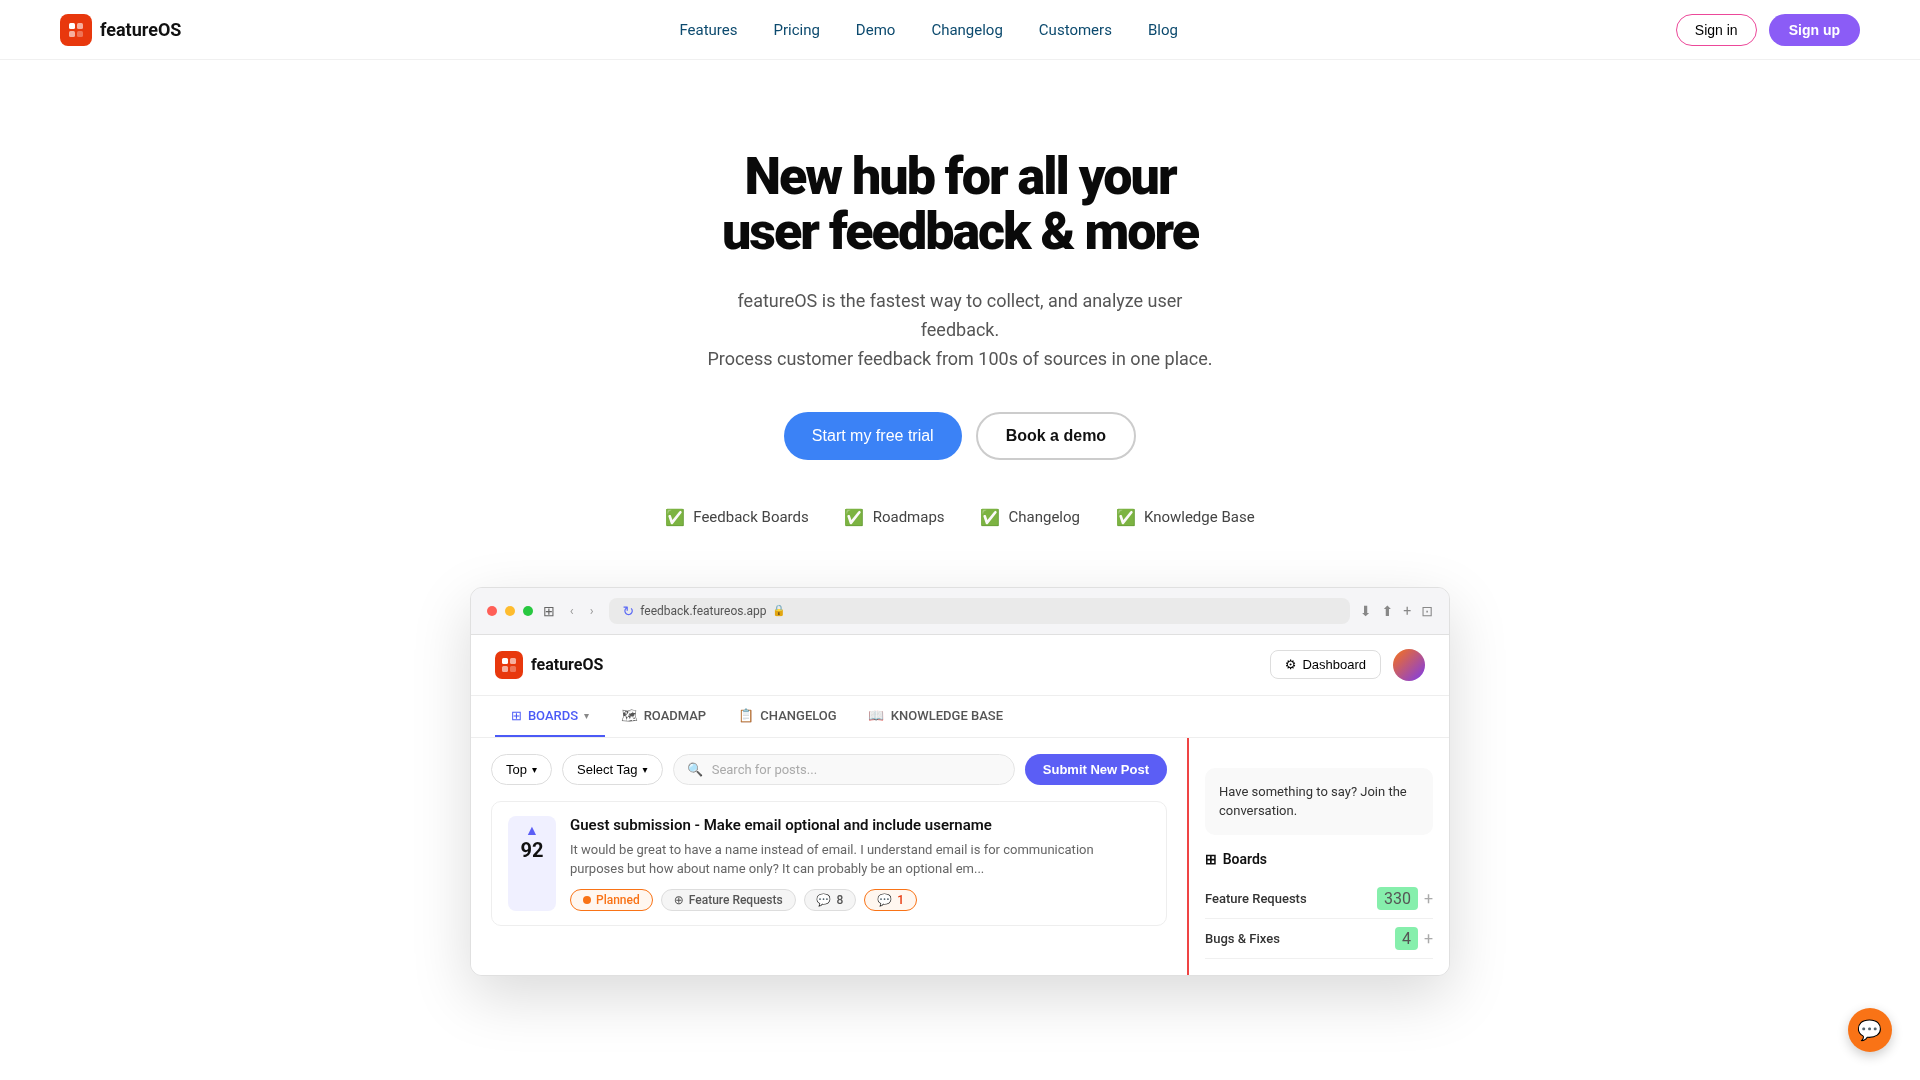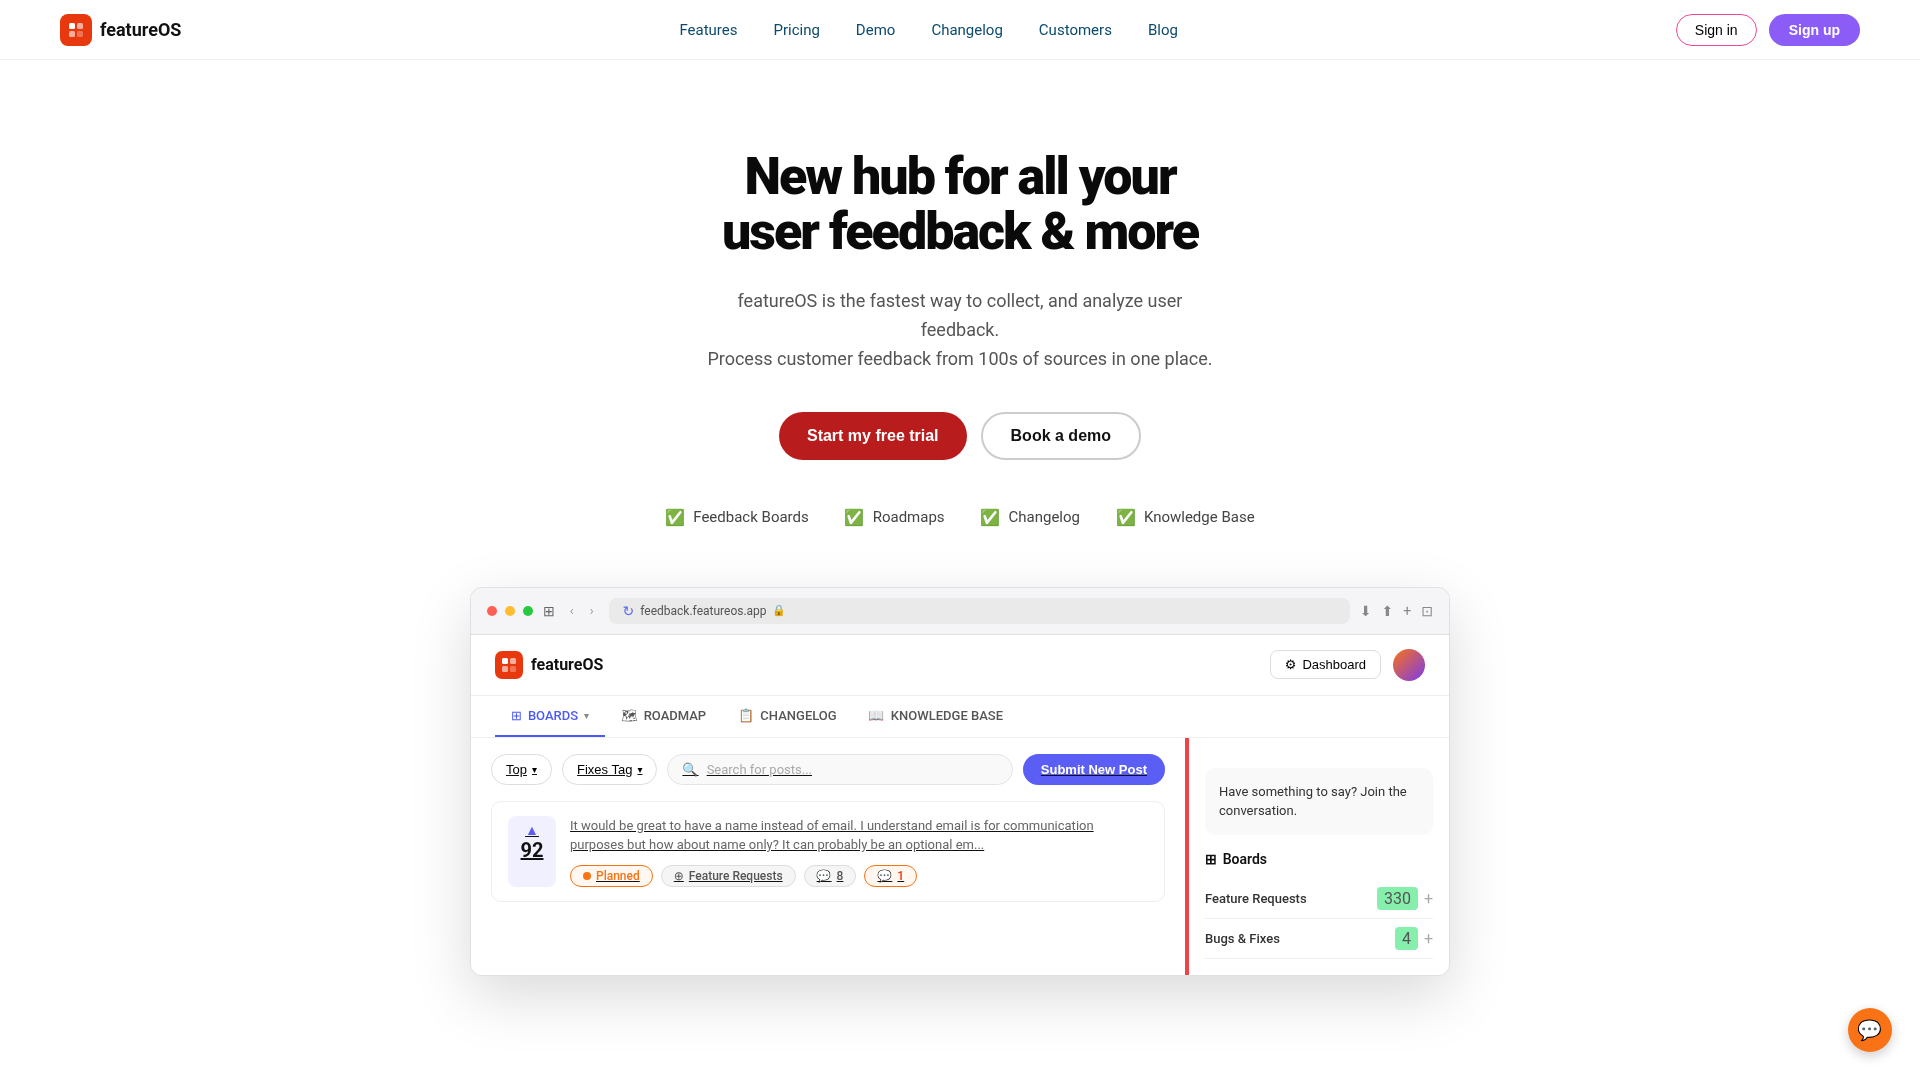--- a/index.html
+++ b/index.html
@@ -20,7 +20,7 @@
     .hero h1 { font-size: 52px; font-weight: 900; line-height: 1.05; color: #0a0a0a; max-width: 900px; margin: 0 auto 28px; letter-spacing: -2px; }
     .hero p { font-size: 18px; color: #555; max-width: 520px; margin: 0 auto 38px; line-height: 1.6; }
     .hero-buttons { display: flex; gap: 14px; justify-content: center; margin-bottom: 48px; }
-    .btn-trial { background: #b91c1c; color: #fff; border: none; border-radius: 24px; padding: 14px 28px; font-size: 16px; font-weight: 700; cursor: pointer; }
+    .btn-trial { background: #3b82f6; color: #fff; border: none; border-radius: 24px; padding: 14px 28px; font-size: 16px; font-weight: 400; cursor: pointer; }
     .btn-demo { background: #fff; color: #111; border: 2px solid #ccc; border-radius: 24px; padding: 13px 28px; font-size: 16px; font-weight: 600; cursor: pointer; }
     .feature-badges { display: flex; gap: 36px; justify-content: center; align-items: center; }
     .feature-badge { display: flex; align-items: center; gap: 8px; font-size: 15px; color: #444; }

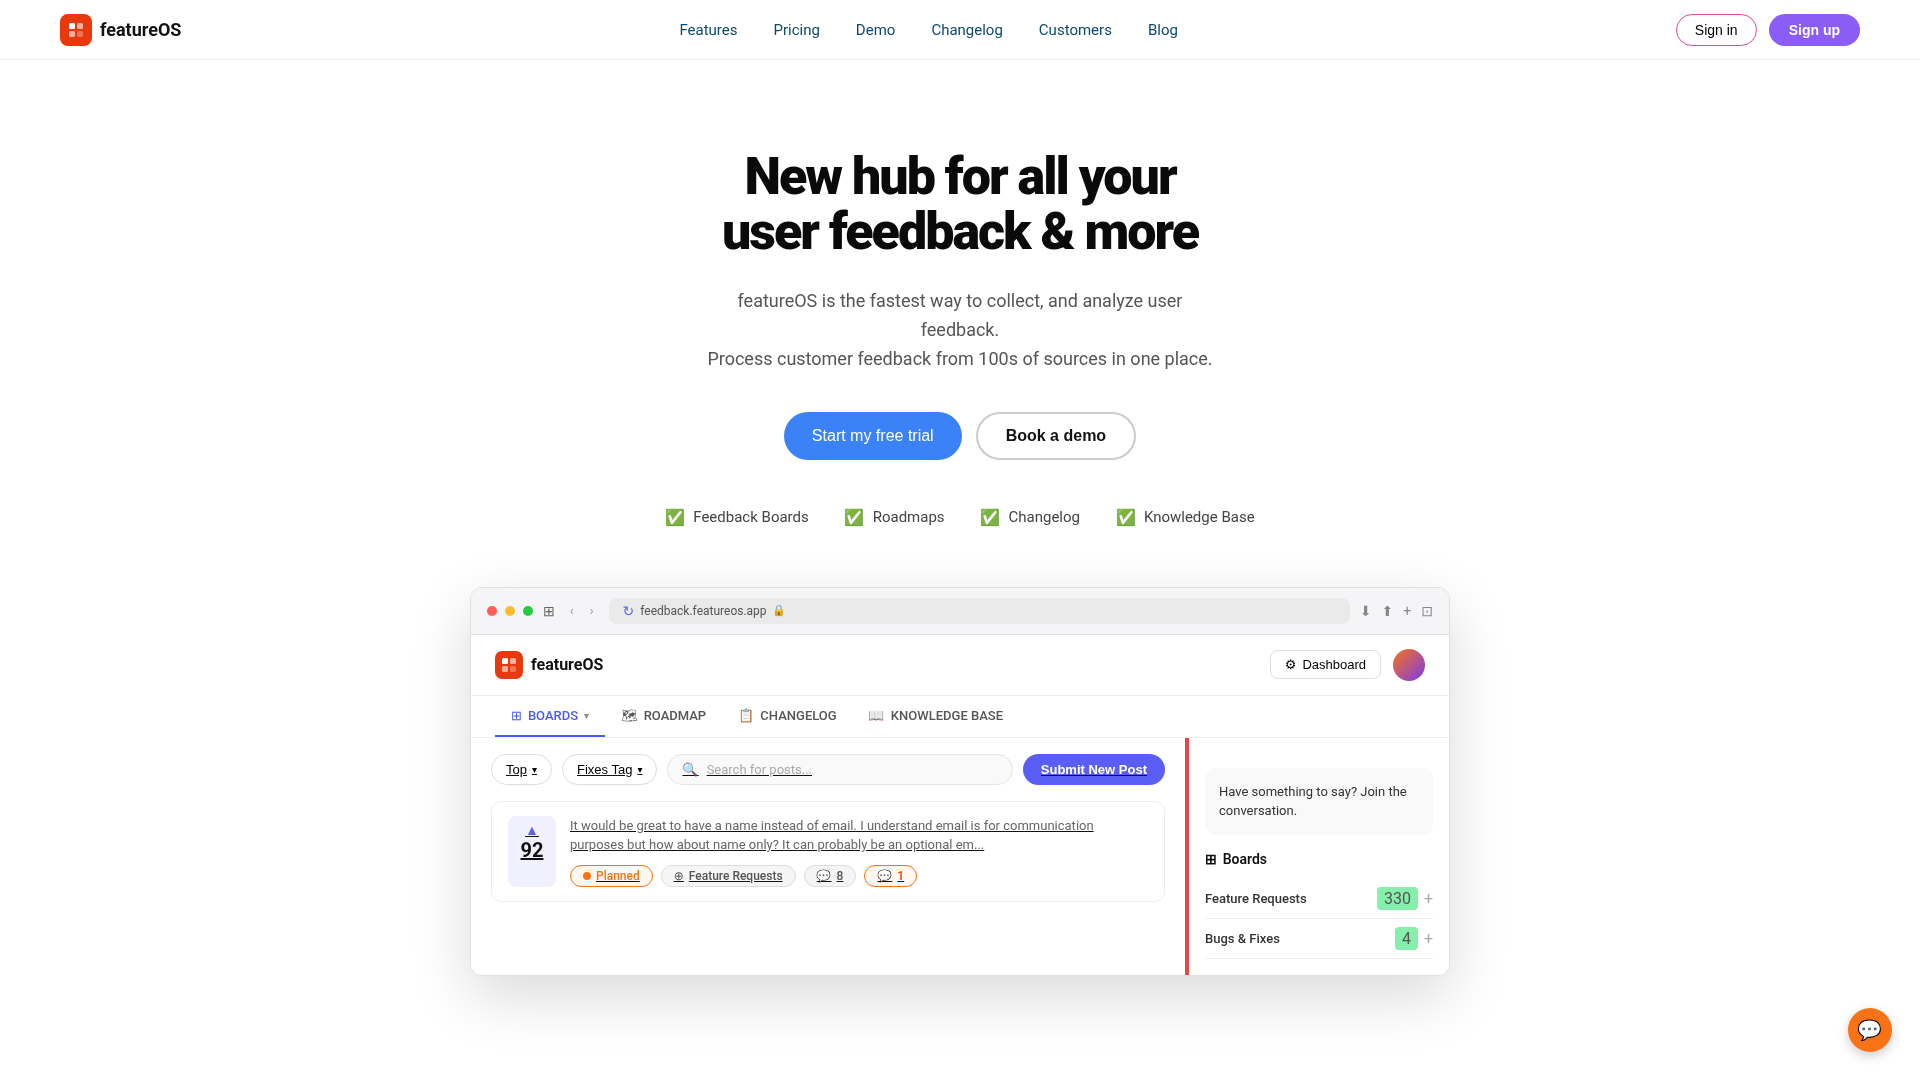--- a/index.html
+++ b/index.html
@@ -59,7 +59,7 @@
 
     
     .boards-content { display: flex; gap: 0; }
-    .boards-main { flex: 1; padding: 16px 20px; border-right: 4px solid #ef4444; text-decoration: underline; }
+    .boards-main { flex: 1; padding: 16px 20px; border-right: 2px solid #ef4444; }
     .boards-sidebar { width: 260px; padding: 16px; }
 
     

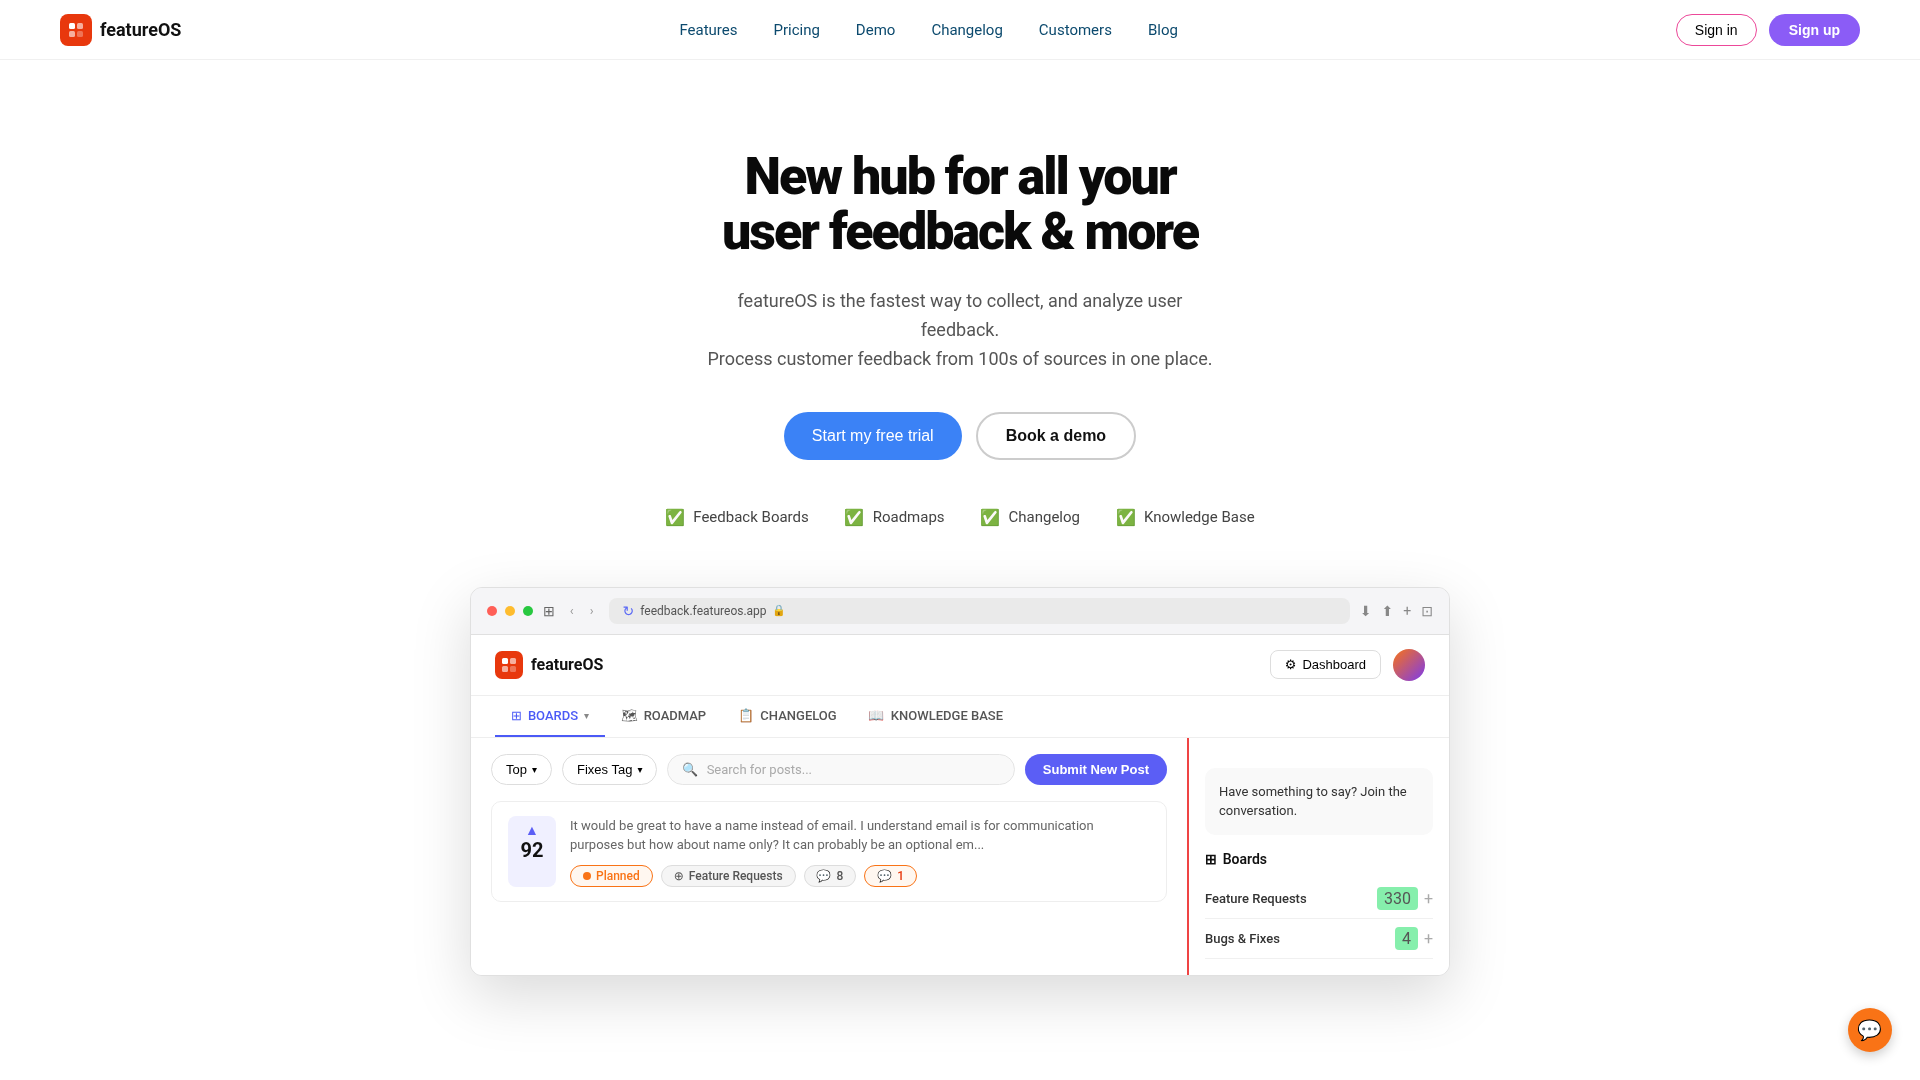--- a/index.html
+++ b/index.html
@@ -238,7 +238,7 @@
               <span class="arrow">▾</span>
             </button>
             <button class="filter-btn">
-              <span>Fixes Tag</span>
+              <span>Select Tag</span>
               <span class="arrow">▾</span>
             </button>
             <div class="search-box">

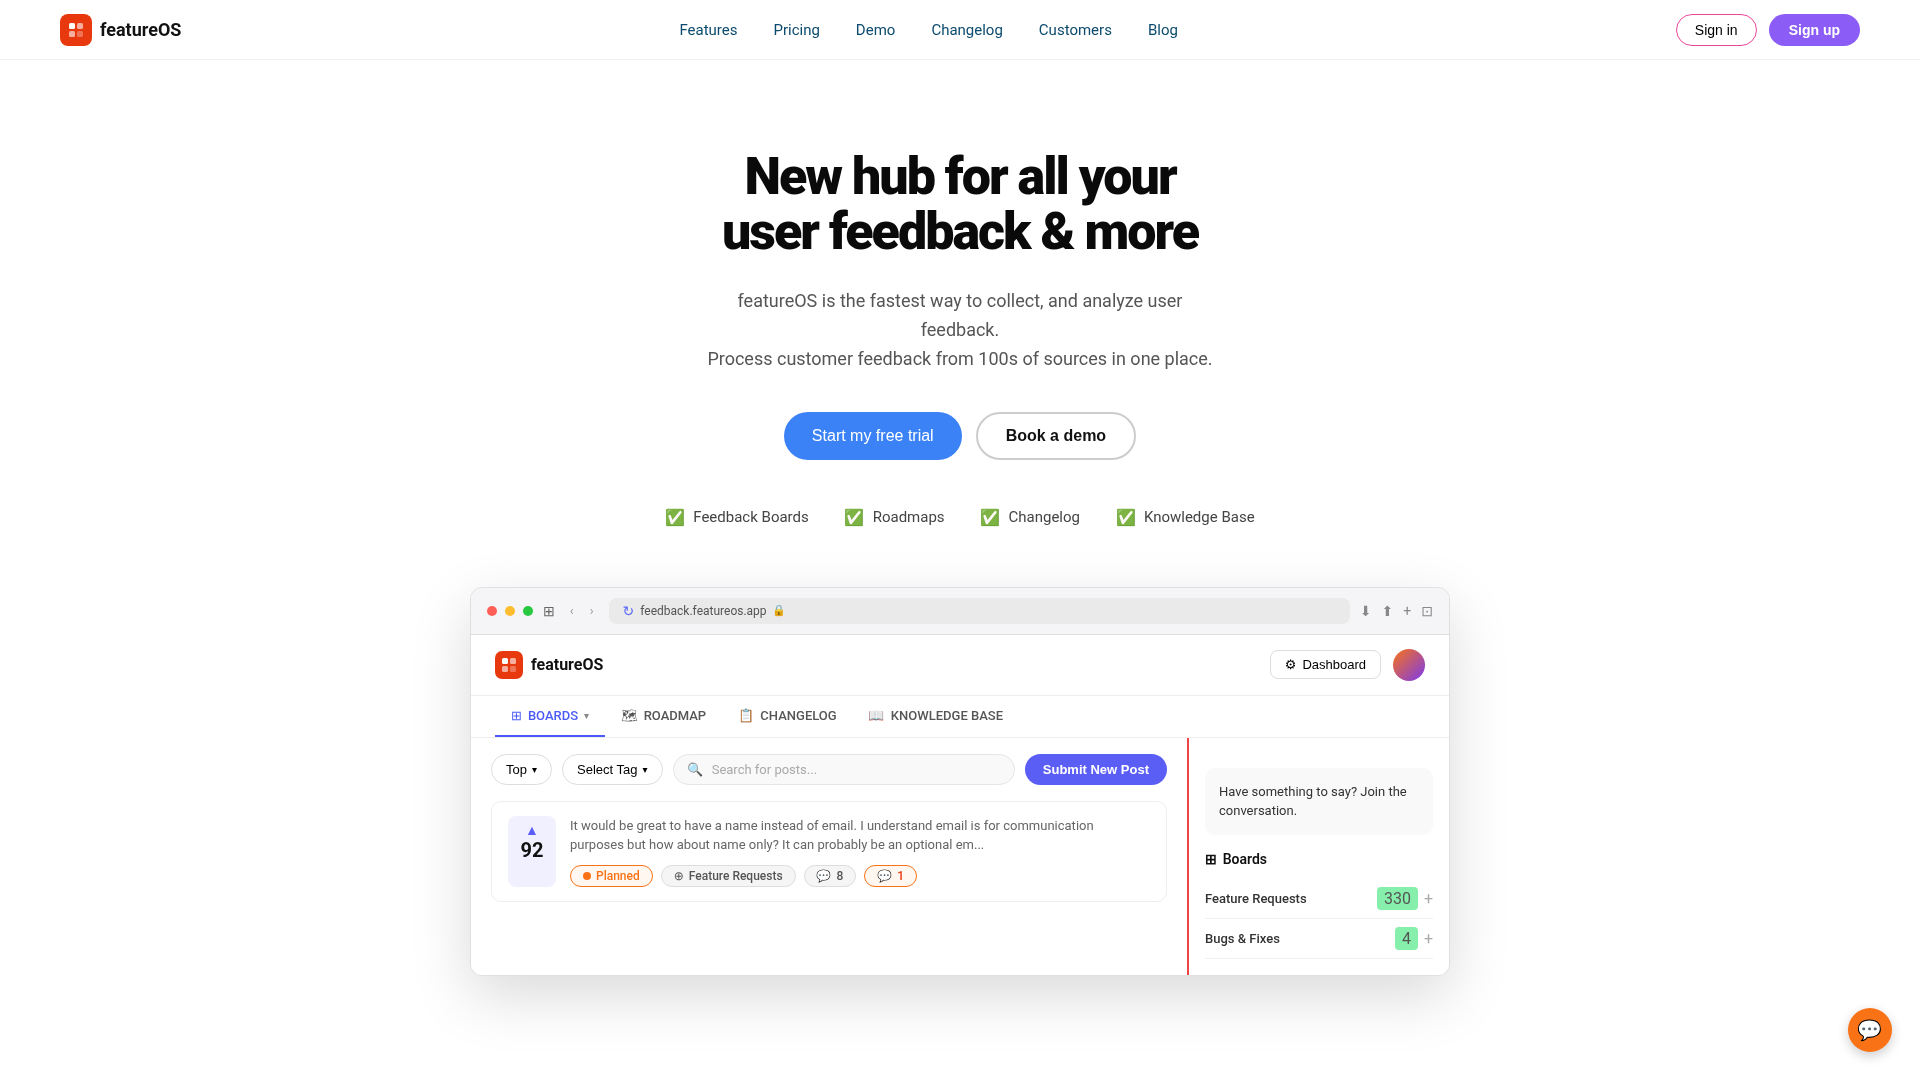--- a/index.html
+++ b/index.html
@@ -254,6 +254,7 @@
               <span class="vote-count">92</span>
             </div>
             <div class="post-body">
+              <div class="post-title">Guest submission - Make email optional and include username</div>
               <div class="post-desc">It would be great to have a name instead of email. I understand email is for communication purposes but how about name only? It can probably be an optional em...</div>
               <div class="post-tags">
                 <span class="tag tag-planned">

